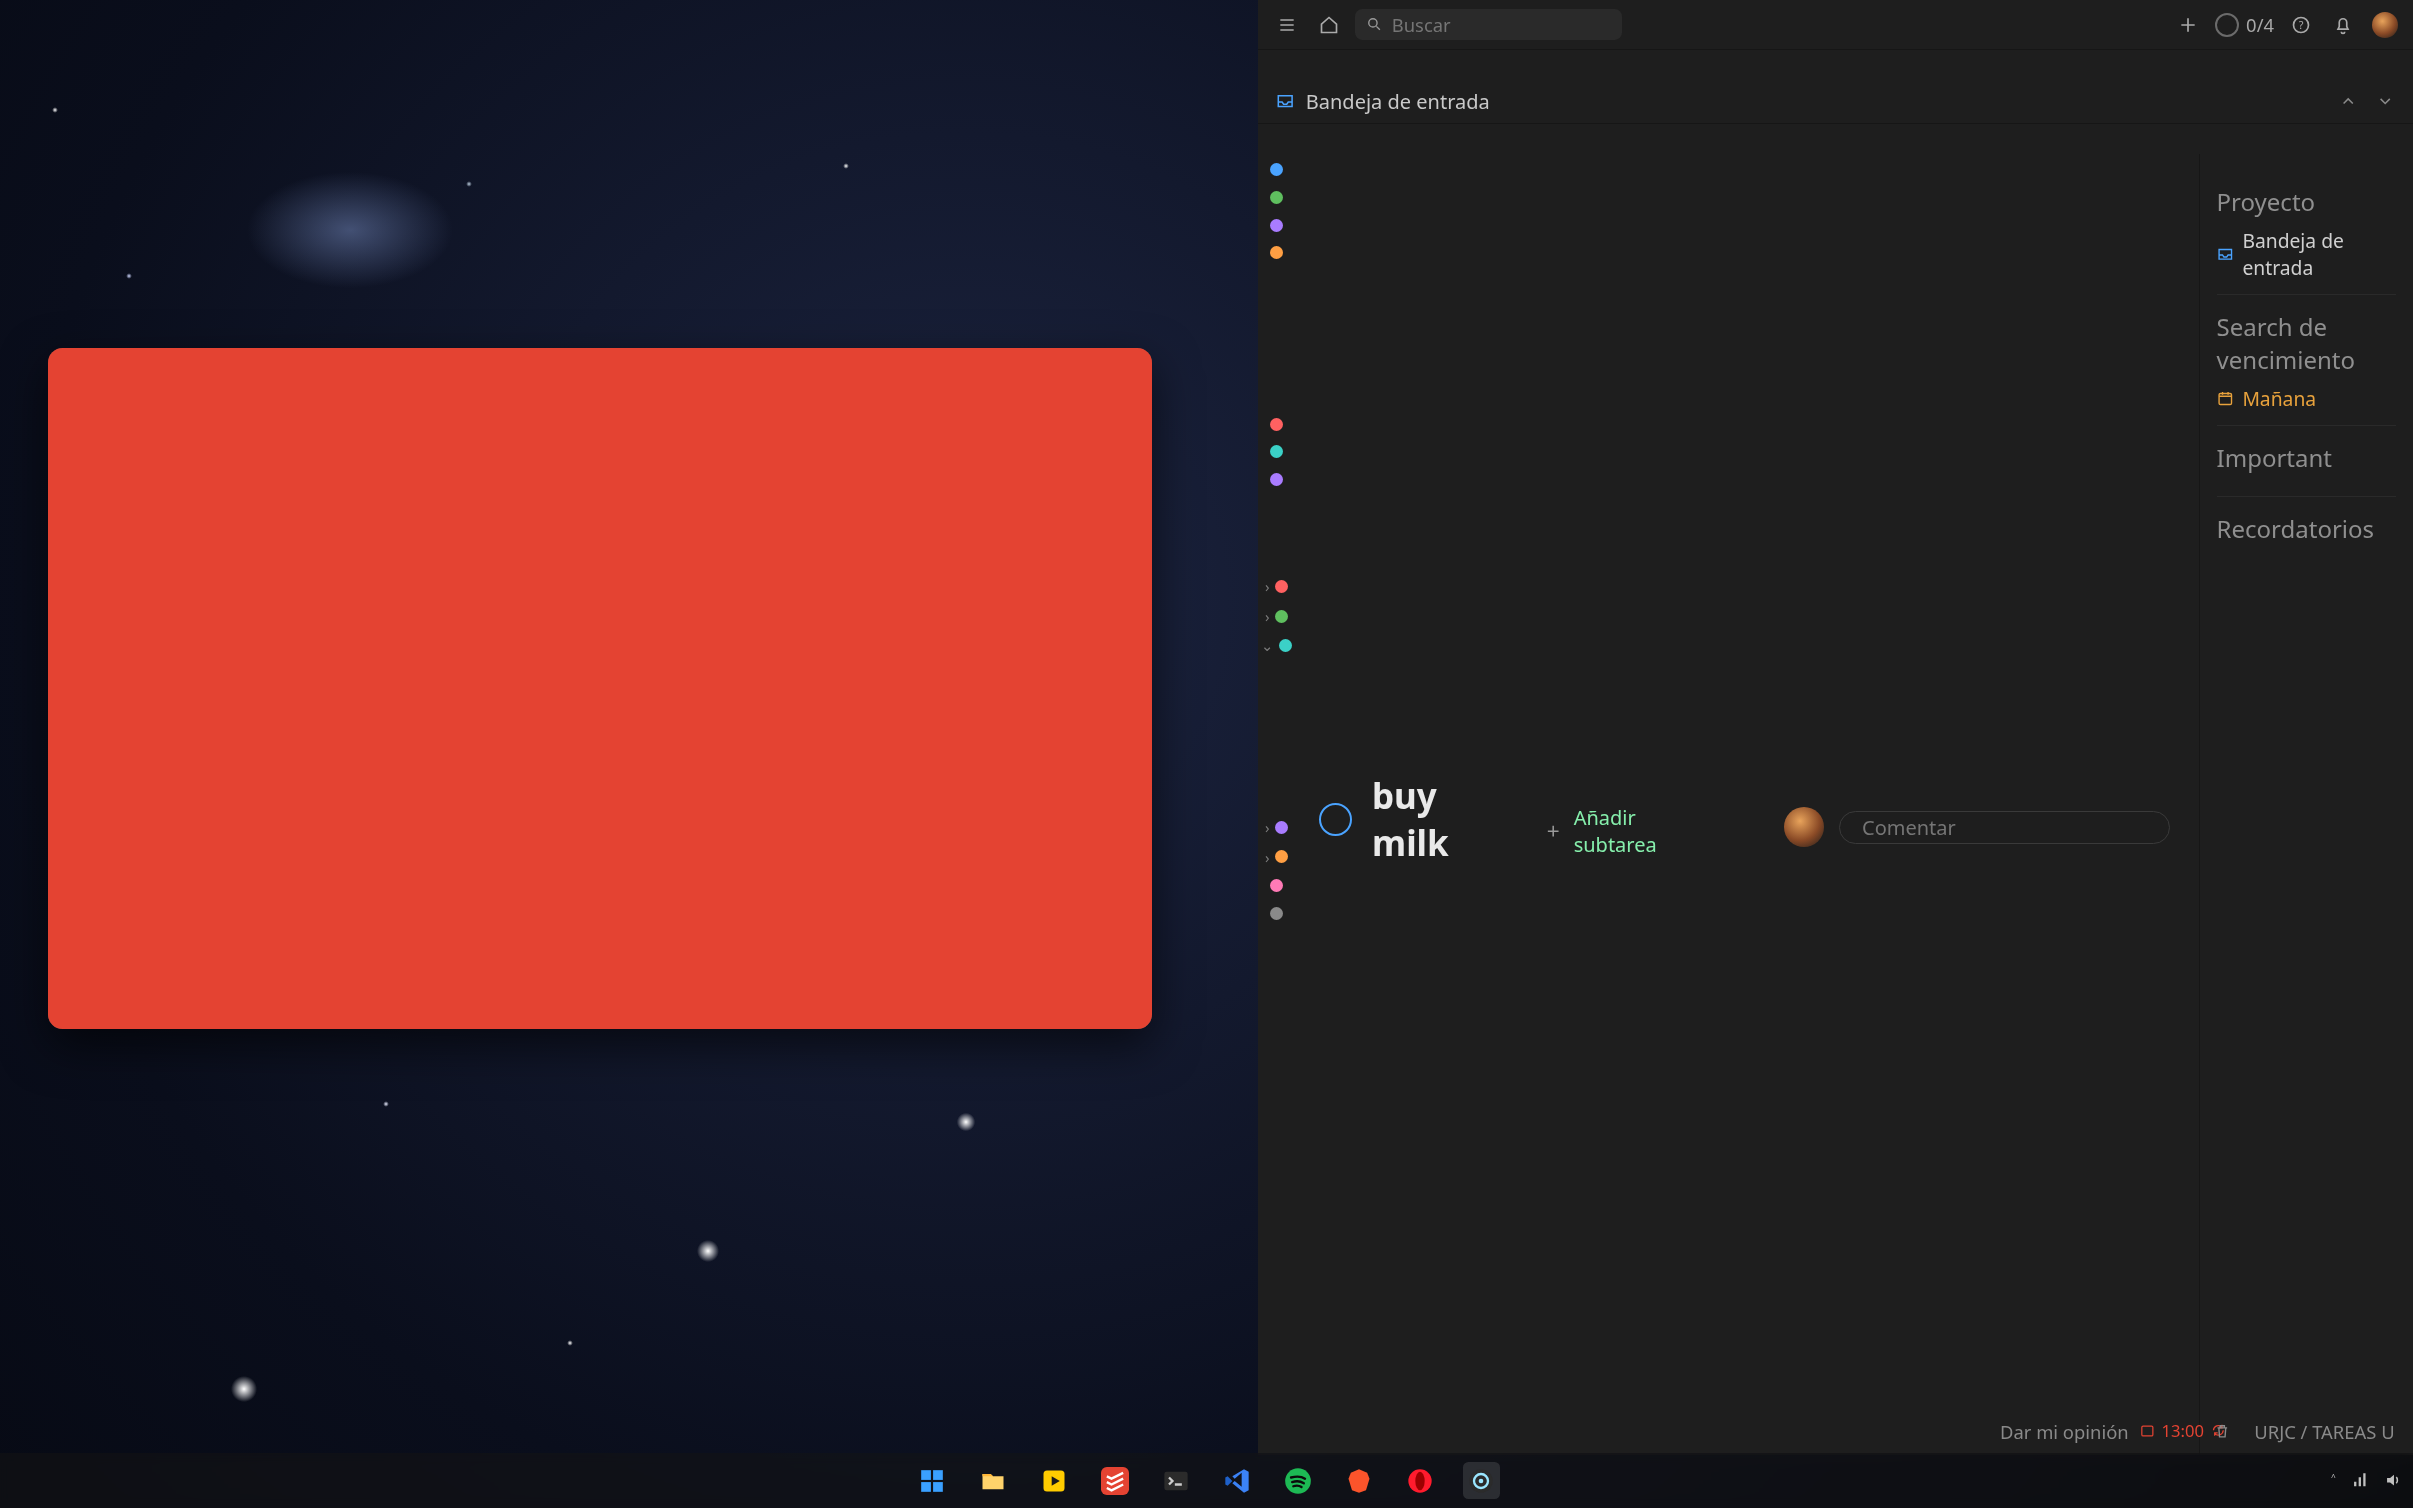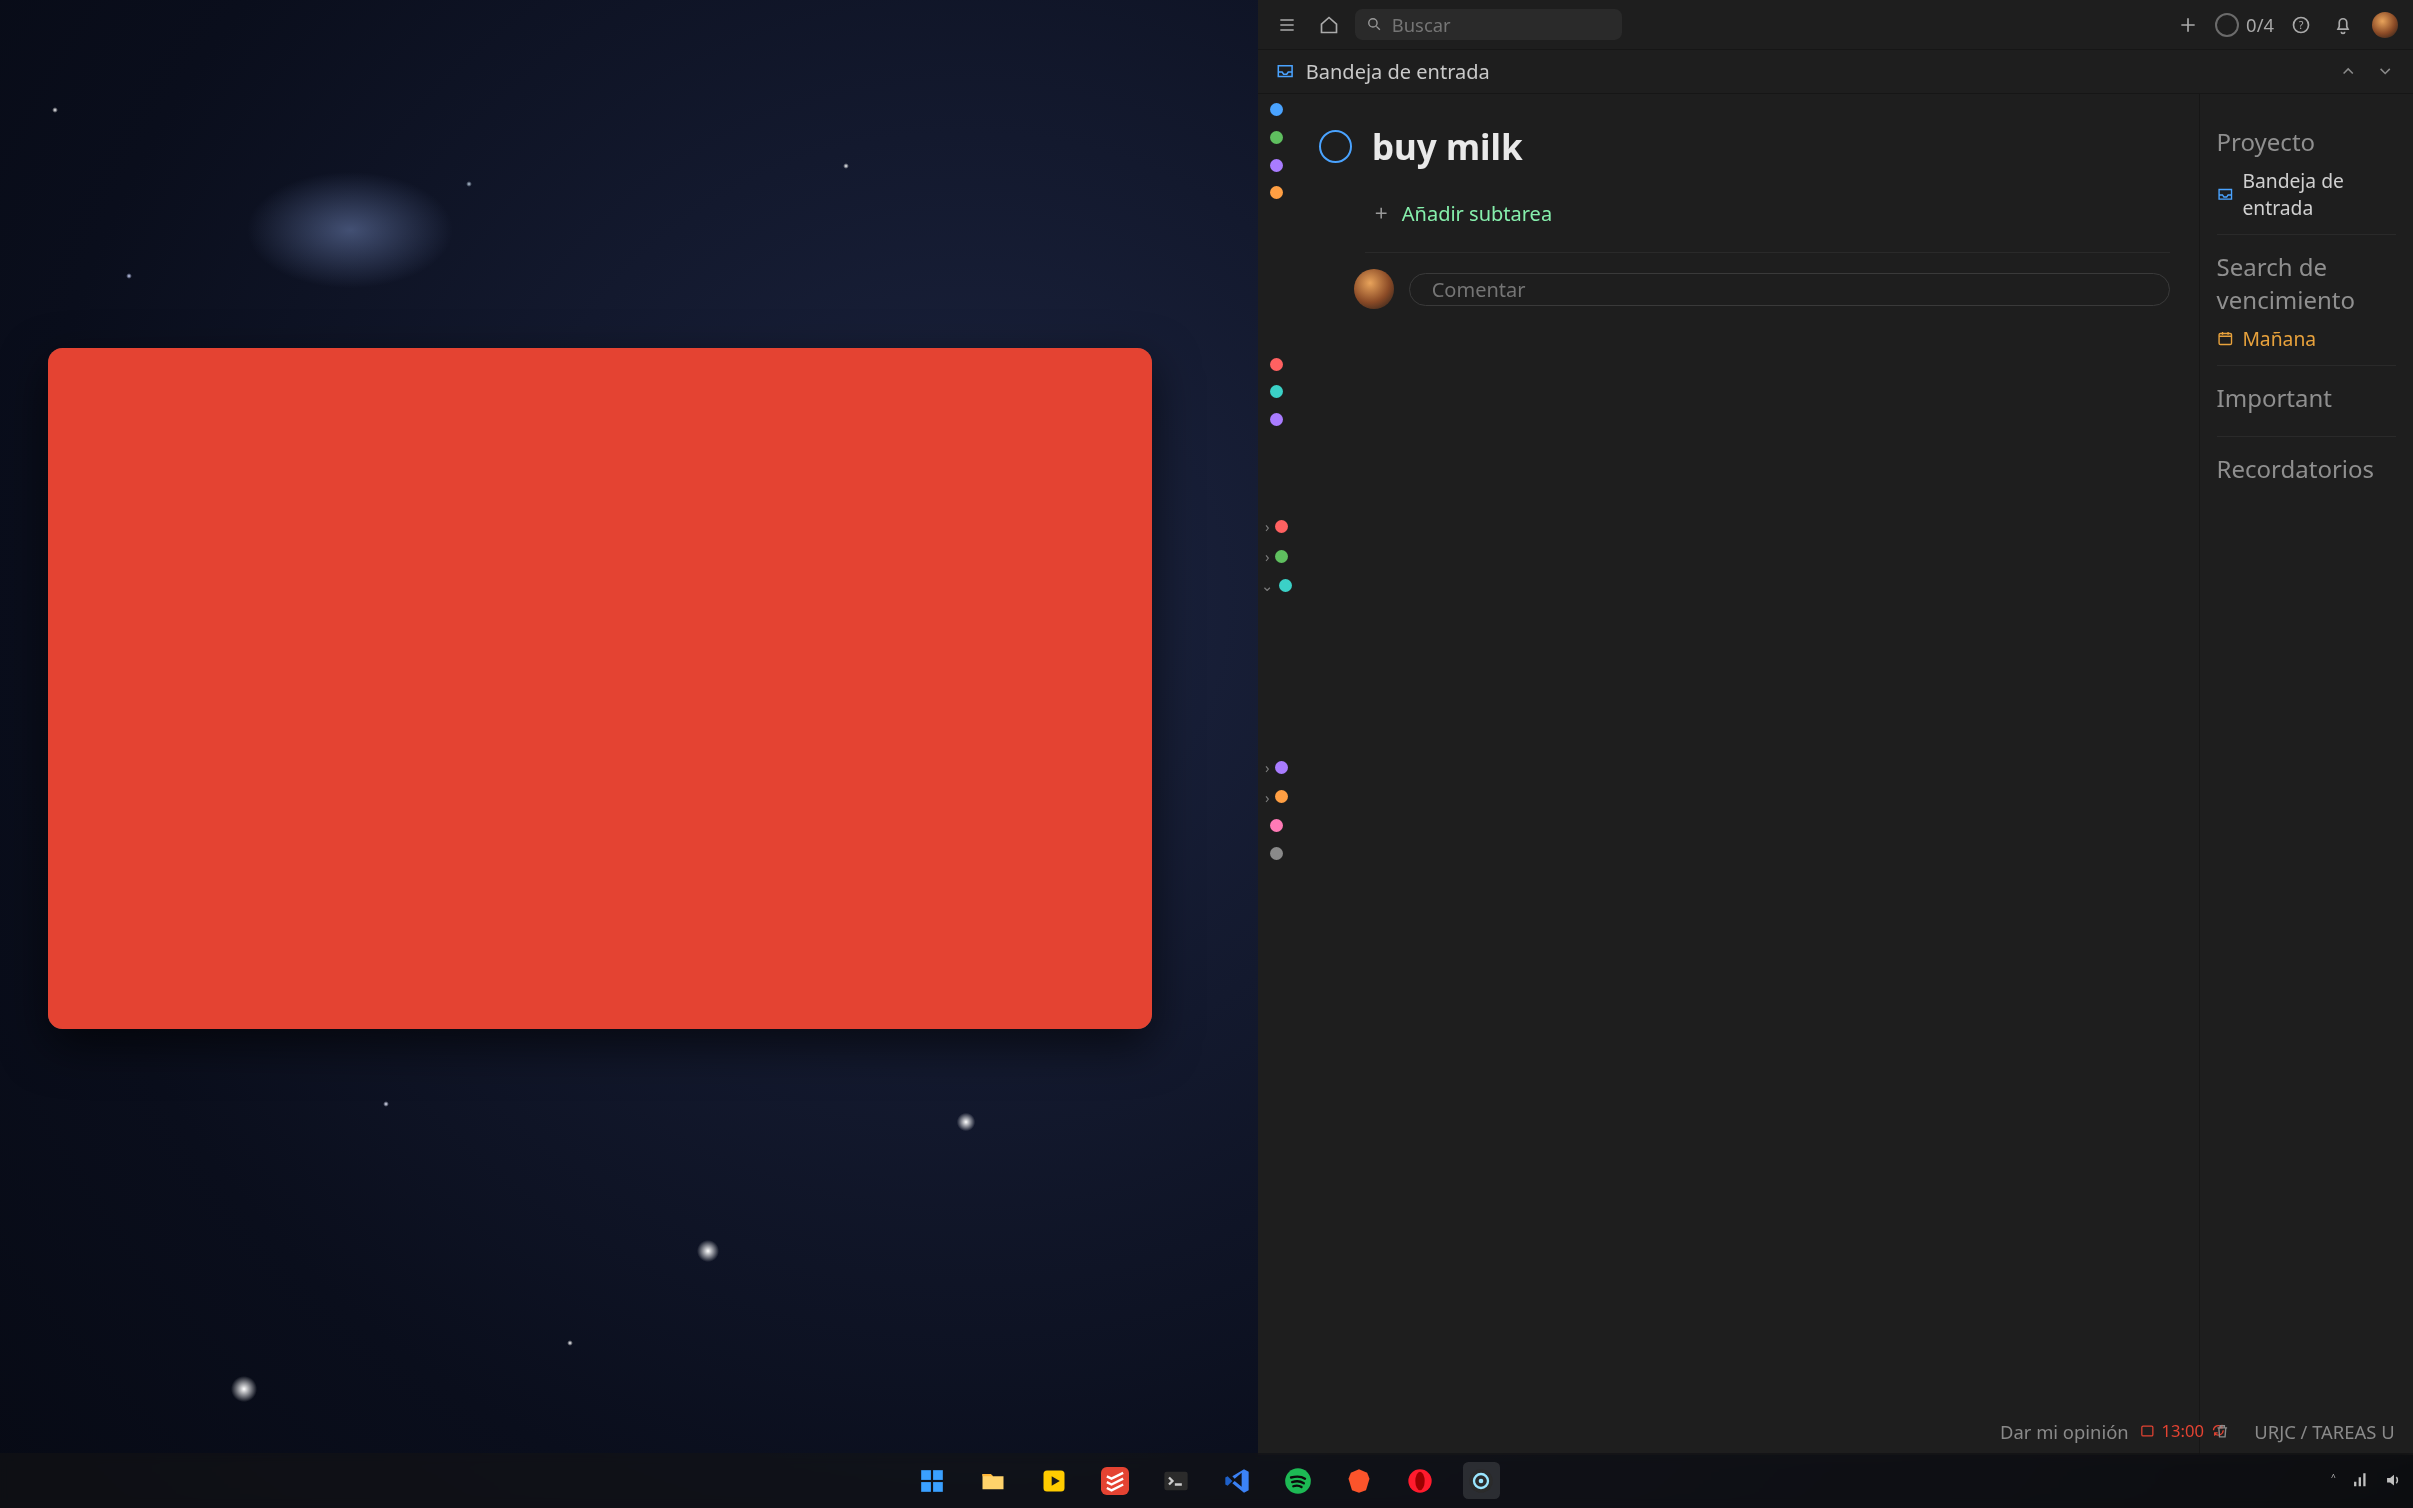--- a/index.html
+++ b/index.html
@@ -66,7 +66,7 @@
   
   .todoist {
     position: absolute; right: 0; top: 0; width: 1155px; height: 1455px;
-    background: #1e1e1e; color: #c8c8c8; display: flex; flex-direction: column;
+    background: #1e1e1e; color: #c8c8c8; display: flex; flex-direction: column; gap: 30px;
   }
   .td-titlebar {
     height: 50px; display: flex; align-items: center; gap: 11px; padding: 0 13px;

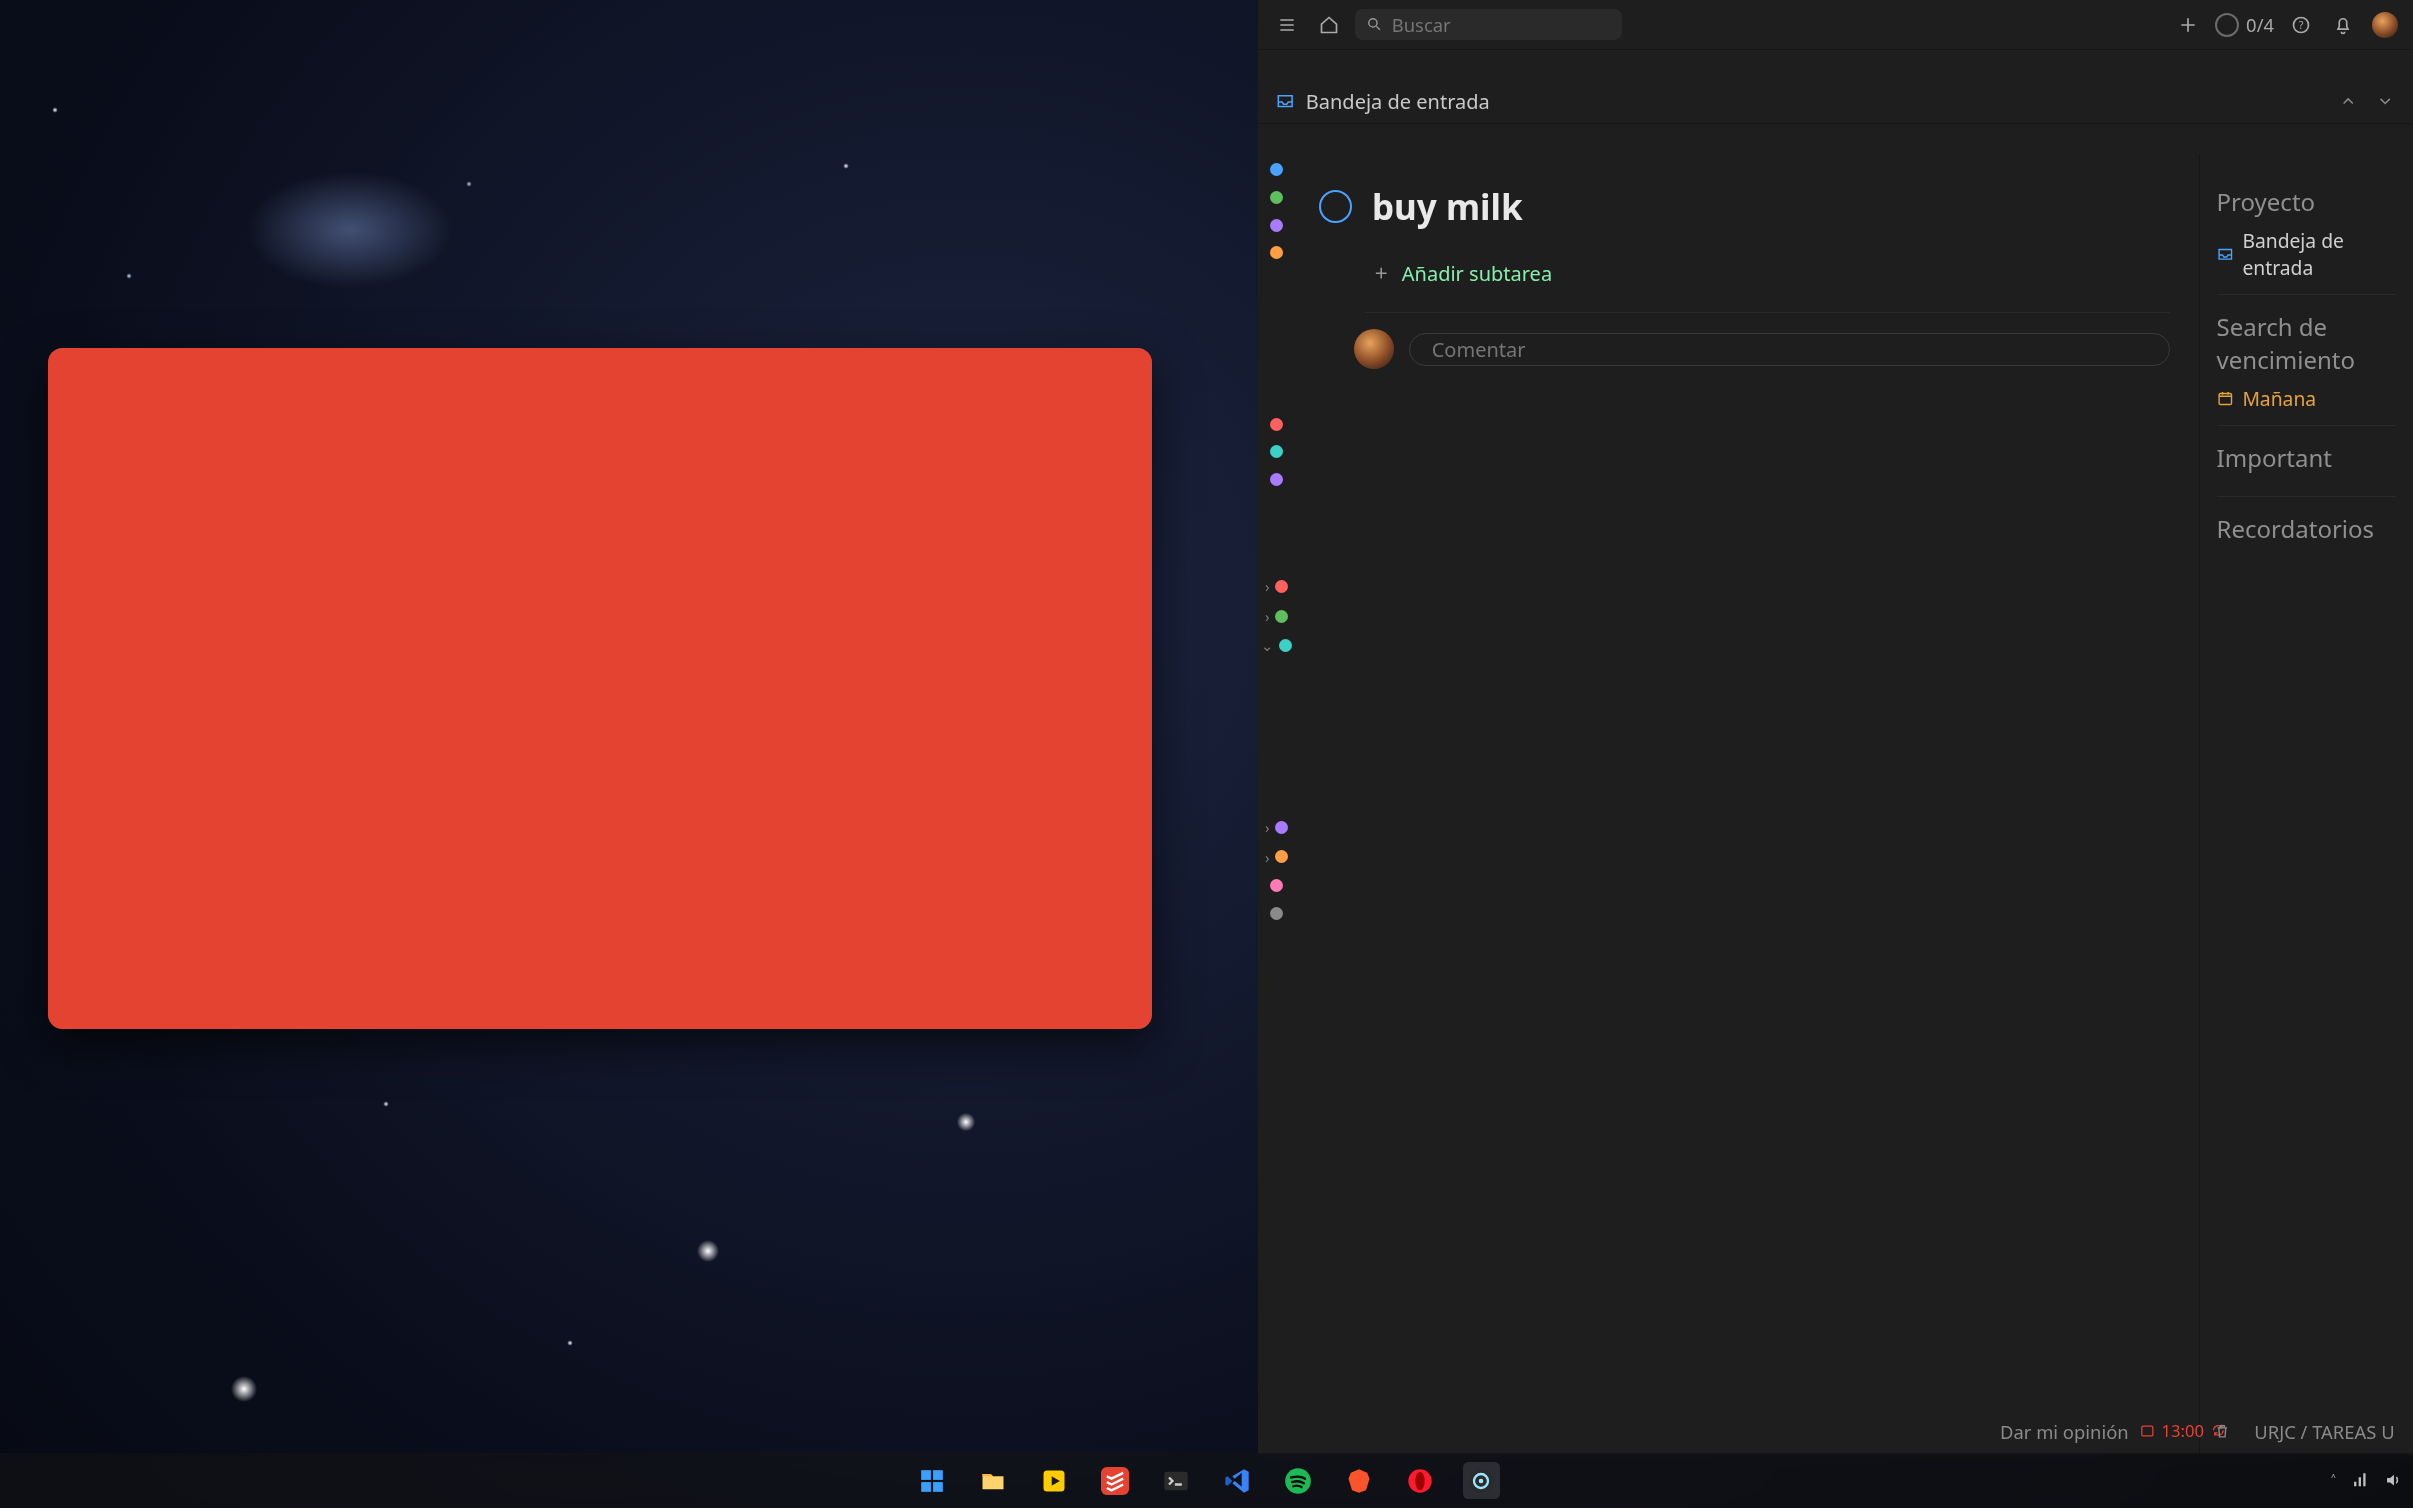--- a/index.html
+++ b/index.html
@@ -104,7 +104,7 @@
 
   
   .td-main {
-    flex:1; padding: 29px 29px 0 24px; display:flex; flex-direction:column;
+    flex:1; padding: 29px 29px 0 24px; display:flex; 
     border-right: 0.9px solid #161616;
   }
   .task-header { display:flex; align-items:center; gap:20px; }

